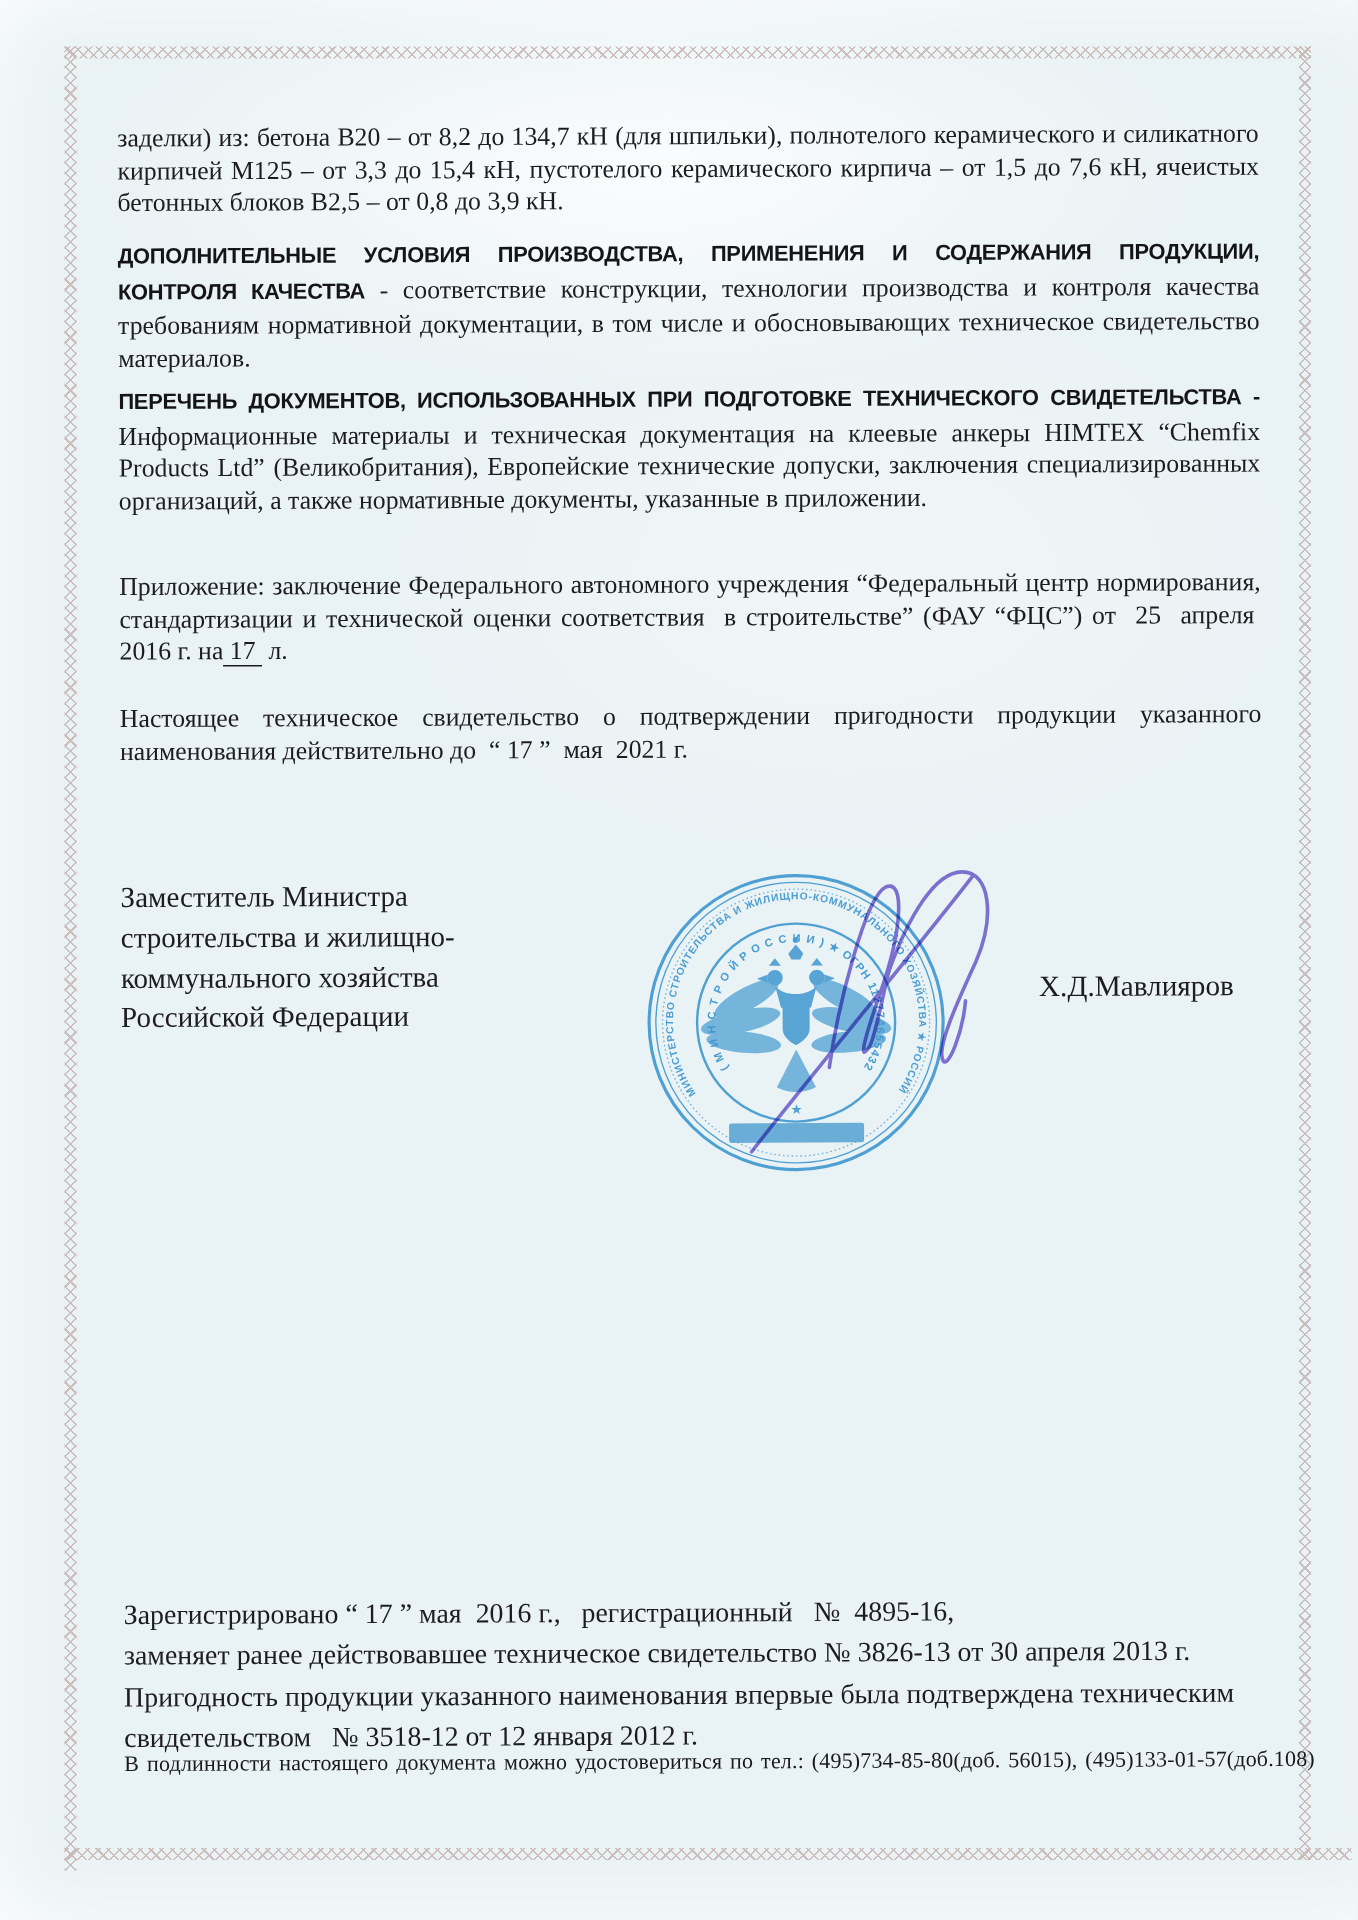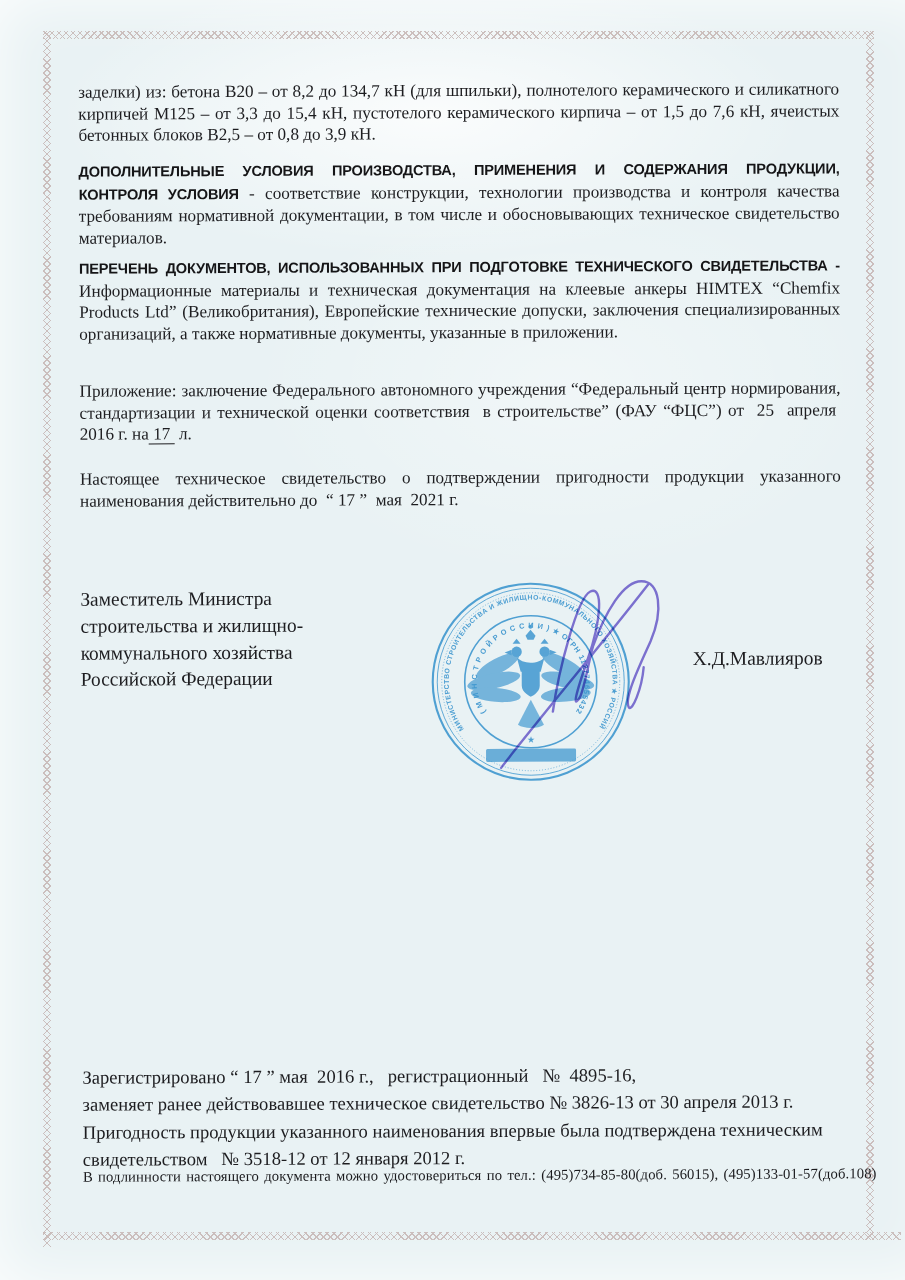--- a/index.html
+++ b/index.html
@@ -71,7 +71,7 @@
 
     <div class="blk" style="top:160px">
       <span class="hd hd-line">ДОПОЛНИТЕЛЬНЫЕ УСЛОВИЯ ПРОИЗВОДСТВА, ПРИМЕНЕНИЯ И СОДЕРЖАНИЯ ПРОДУКЦИИ,</span>
-      <p class="body-text"><span class="hd">КОНТРОЛЯ УСЛОВИЯ</span><span> - соответствие конструкции, технологии производства и контроля качества требованиям нормативной документации, в том числе и обосновывающих техническое свидетельство материалов.</span></p>
+      <p class="body-text"><span class="hd">КОНТРОЛЯ КАЧЕСТВА</span><span> - соответствие конструкции, технологии производства и контроля качества требованиям нормативной документации, в том числе и обосновывающих техническое свидетельство материалов.</span></p>
     </div>
 
     <div class="blk" style="top:257px">

